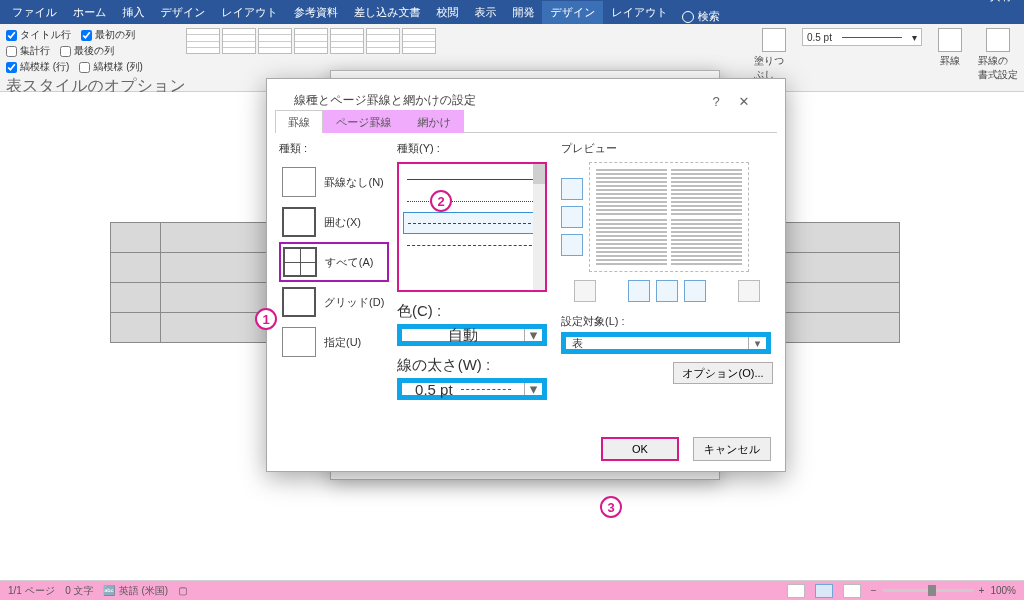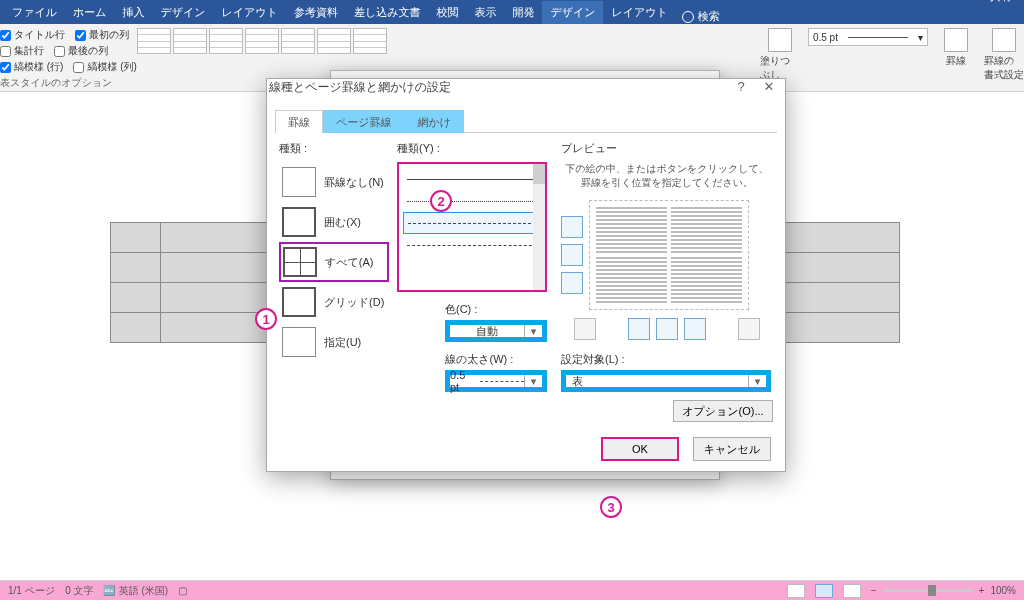--- a/index.html
+++ b/index.html
@@ -12,7 +12,7 @@
   .search-area{display:flex;align-items:center;gap:4px;padding:0 6px;}
   .share{padding:20px 8px;margin-top:10px;}
   
-  .ribbon { height:68px; background:#f3f3f3; border-bottom:1px solid #d0d0d0; display:flex; align-items:flex-start; padding:4px 0; gap:0; position:relative;}
+  .ribbon { height:68px; background:#f3f3f3; border-bottom:1px solid #d0d0d0; display:flex; align-items:flex-start; padding:4px 6px; gap:0; position:relative;}
   .opts { display:flex; flex-direction:column; gap:2px; font-size:10px;}
   .opts label{display:flex;align-items:center;gap:3px;}
   .opts input{width:11px;height:11px;}

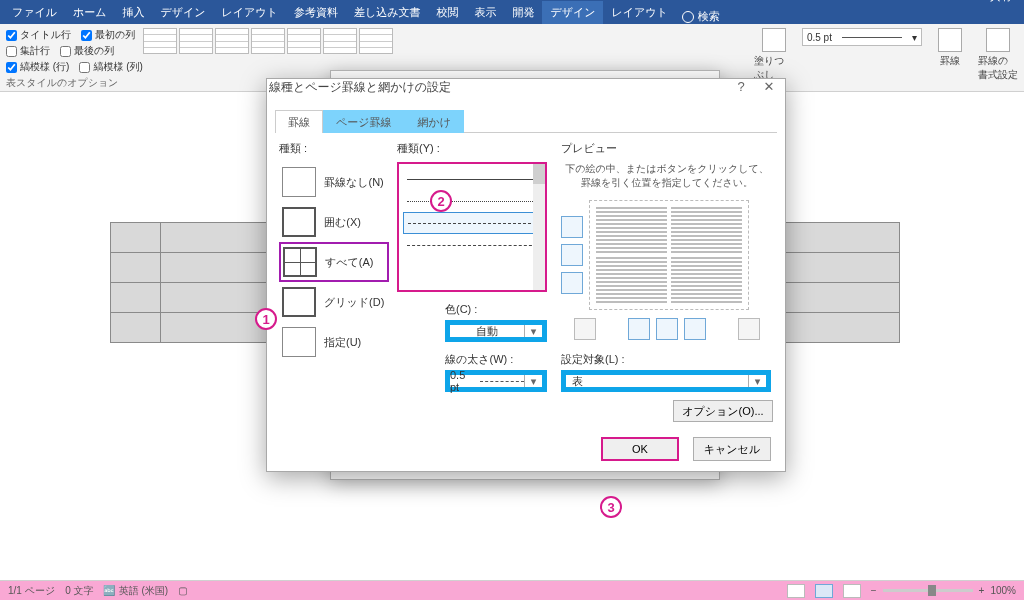--- a/index.html
+++ b/index.html
@@ -16,7 +16,7 @@
   .opts { display:flex; flex-direction:column; gap:2px; font-size:10px;}
   .opts label{display:flex;align-items:center;gap:3px;}
   .opts input{width:11px;height:11px;}
-  .opts-title{font-size:10px;color:#666;margin-top:2px;}
+  .opts-title{font-size:16px;color:#666;margin-top:2px;text-align:center;}
   .styles{display:flex;gap:2px;}
   .tblthumb{width:34px;height:26px;border:1px solid #bbb;background:#fff;display:flex;flex-direction:column;}
   .tblthumb div{flex:1;border-bottom:1px solid #ccc;}

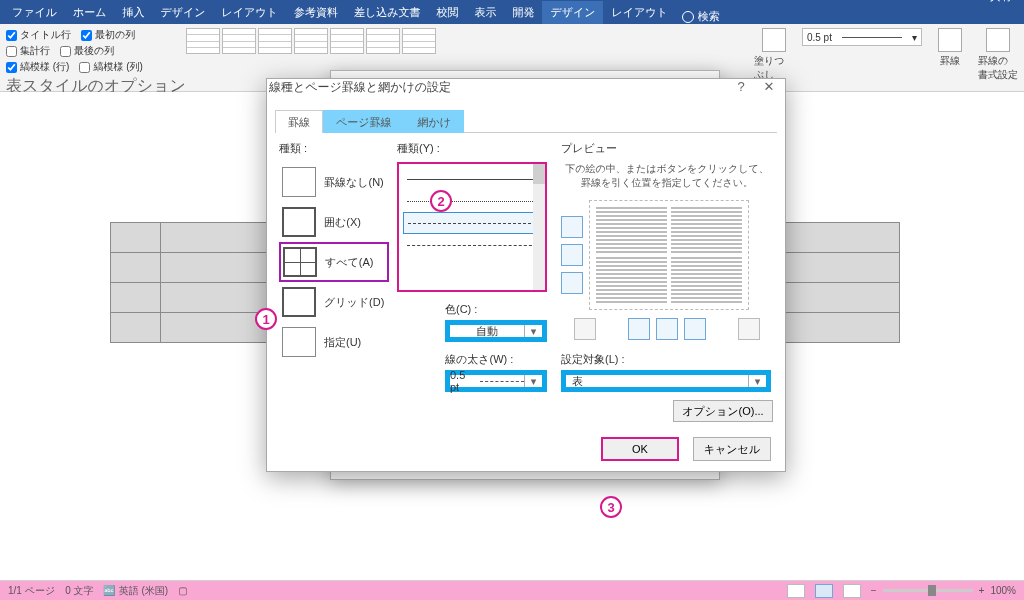--- a/index.html
+++ b/index.html
@@ -39,7 +39,7 @@
   .dlg-back .btns button{width:80px;height:22px;border:1px solid #adadad;background:#efefef;font-size:11px;}
   
   .dialog{position:absolute;left:266px;top:78px;width:520px;height:394px;background:#fff;border:1px solid #a8a8a8;box-shadow:0 6px 24px rgba(0,0,0,.35);}
-  .dlg-title{height:30px;display:flex;align-items:flex-start;padding:0 2px;font-size:12px;color:#444;}
+  .dlg-title{height:30px;display:flex;align-items:flex-end;padding:0 27px;font-size:12px;color:#444;}
   .dlg-title .spacer{flex:1;}
   .dlg-title .ctl{width:28px;text-align:center;color:#666;font-size:13px;}
   .dlg-tabs{display:flex;border-bottom:1px solid #ccc;height:24px;margin:0 8px;}

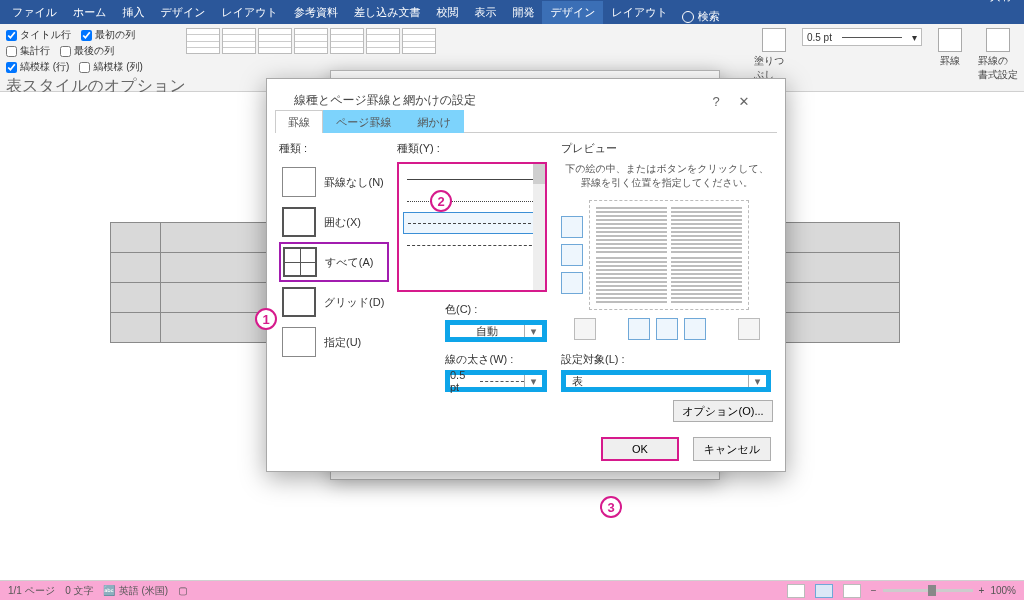--- a/index.html
+++ b/index.html
@@ -43,7 +43,7 @@
   .dlg-title .spacer{flex:1;}
   .dlg-title .ctl{width:28px;text-align:center;color:#666;font-size:13px;}
   .dlg-tabs{display:flex;border-bottom:1px solid #ccc;height:24px;margin:0 8px;}
-  .dlg-tabs .dtab{padding:4px 12px;font-size:11px;border:1px solid transparent;border-bottom:none;position:relative;top:1px;background:#7dd3fc;color:#555;}
+  .dlg-tabs .dtab{padding:4px 12px;font-size:11px;border:1px solid transparent;border-bottom:none;position:relative;top:1px;background:#f0abfc;color:#555;}
   .dlg-tabs .dtab.active{background:#fff;border-color:#ccc;}
   .dlg-body{display:flex;padding:8px 12px;height:300px;}
   .col-kind{width:110px;}

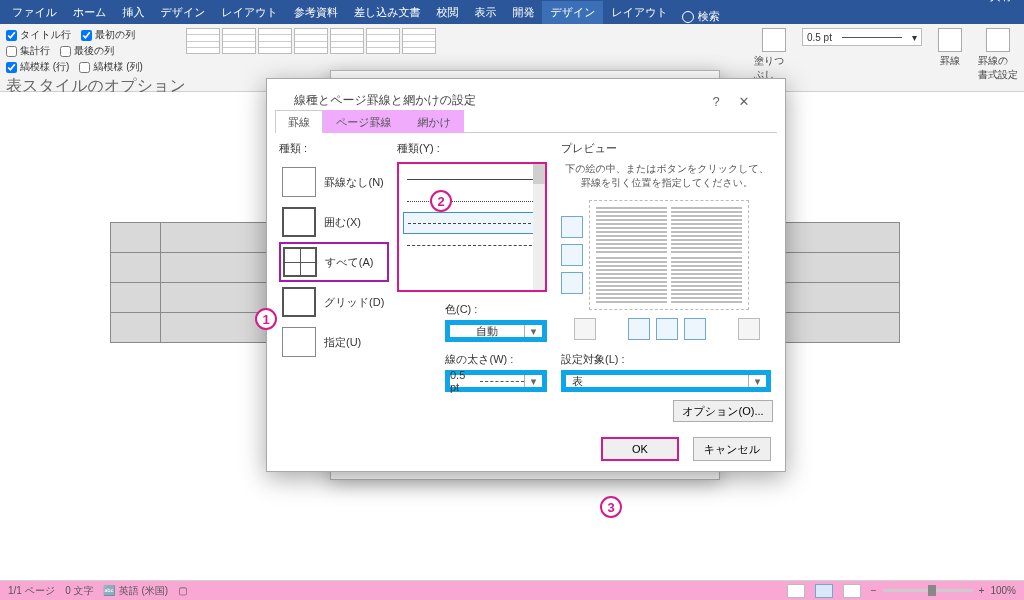--- a/index.html
+++ b/index.html
@@ -327,9 +327,6 @@
 
     <div class="col-prev">
       <div class="sec-label">プレビュー</div>
-      <div class="hint">
-        <span>下の絵の中、またはボタンをクリックして、</span><br><span>罫線を引く位置を指定してください。</span>
-      </div>
       <div class="preview-wrap">
         <div class="preview-btns-v">
           <div class="pbtn"></div>

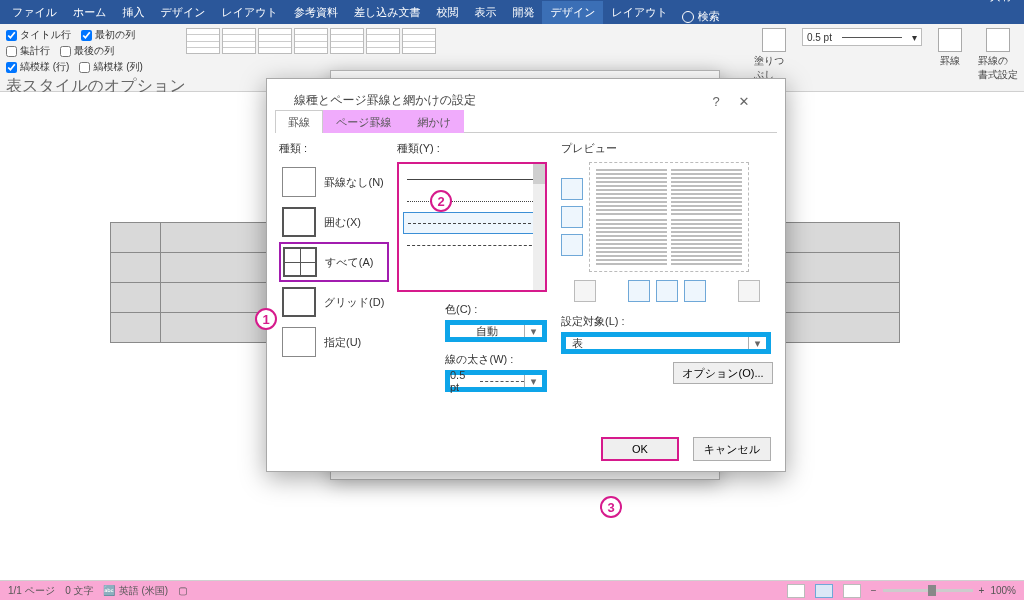--- a/index.html
+++ b/index.html
@@ -61,7 +61,7 @@
   .lin.dd span{border-top-style:dashed;}
   .scrollb{position:absolute;right:0;top:0;bottom:0;width:12px;background:#eee;}
   .scrollb::before{content:"";position:absolute;top:0;left:0;right:0;height:20px;background:#cfcfcf;}
-  .field{margin-top:10px;font-size:11px;margin-left:48px;}
+  .field{margin-top:10px;font-size:15px;}
   .combo{display:flex;height:22px;border:5px solid #0ea5e9;margin-top:3px;}
   .combo .v{flex:1;display:flex;align-items:center;justify-content:center;}
   .combo .dd{width:18px;border-left:1px solid #adadad;display:flex;align-items:center;justify-content:center;color:#666;}

